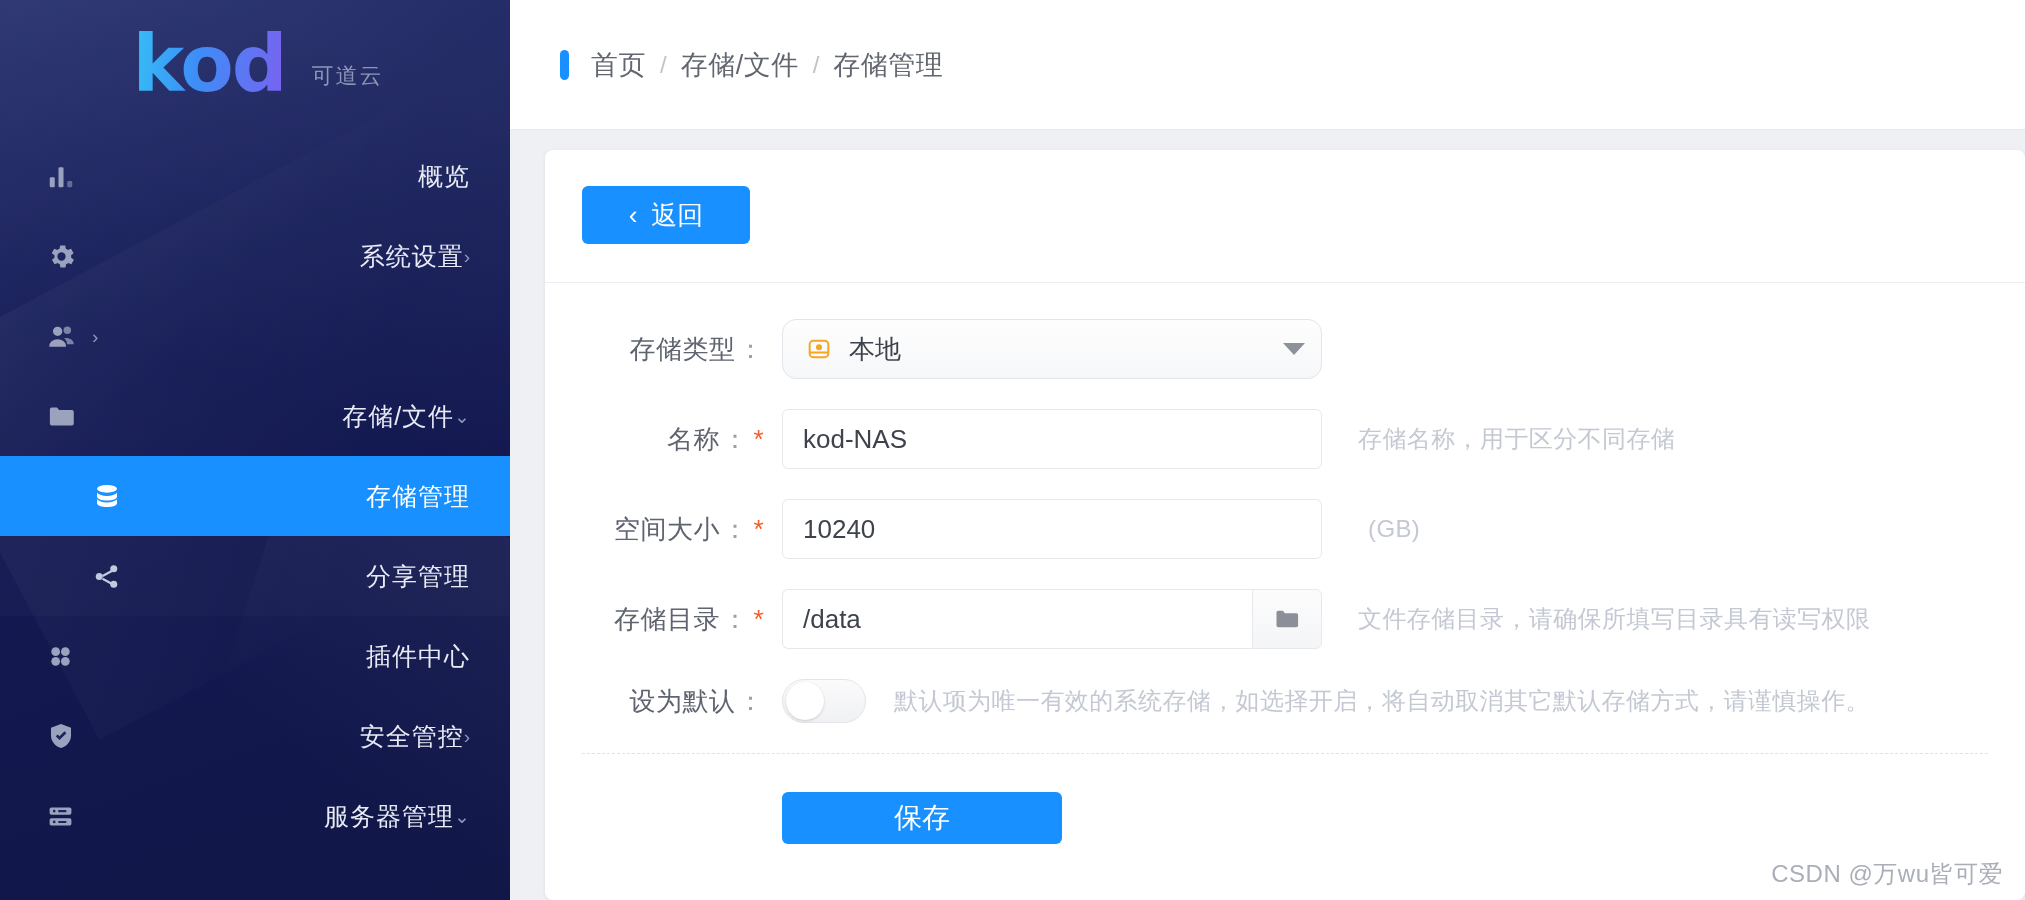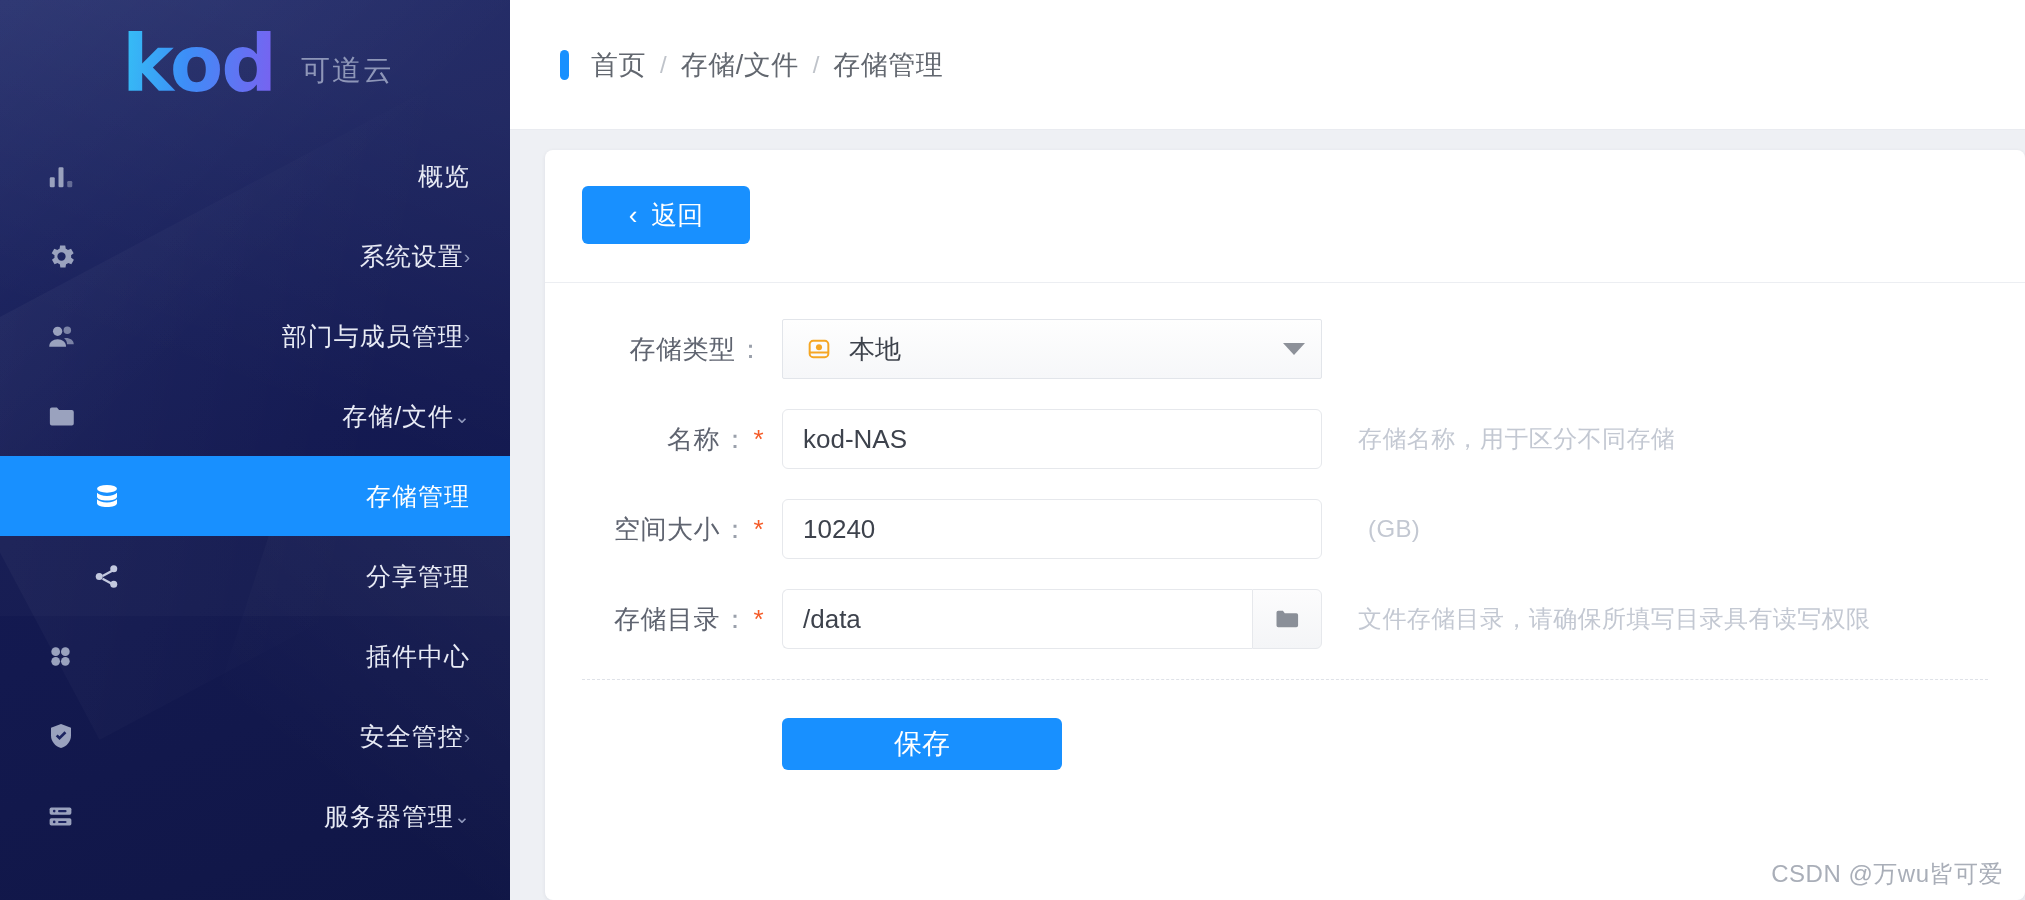--- a/index.html
+++ b/index.html
@@ -51,7 +51,7 @@
     -webkit-text-fill-color: transparent; color: transparent;
     font-family: "DejaVu Sans", sans-serif;
   }
-  .logo-sub { font-size: 29px; color: #8e96b8; letter-spacing: 2px; padding-bottom: 10px; }
+  .logo-sub { font-size: 22px; color: #8e96b8; letter-spacing: 2px; padding-bottom: 10px; }
 
   .menu { position: relative; z-index: 3; padding-top: 6px; }
   .menu-item {

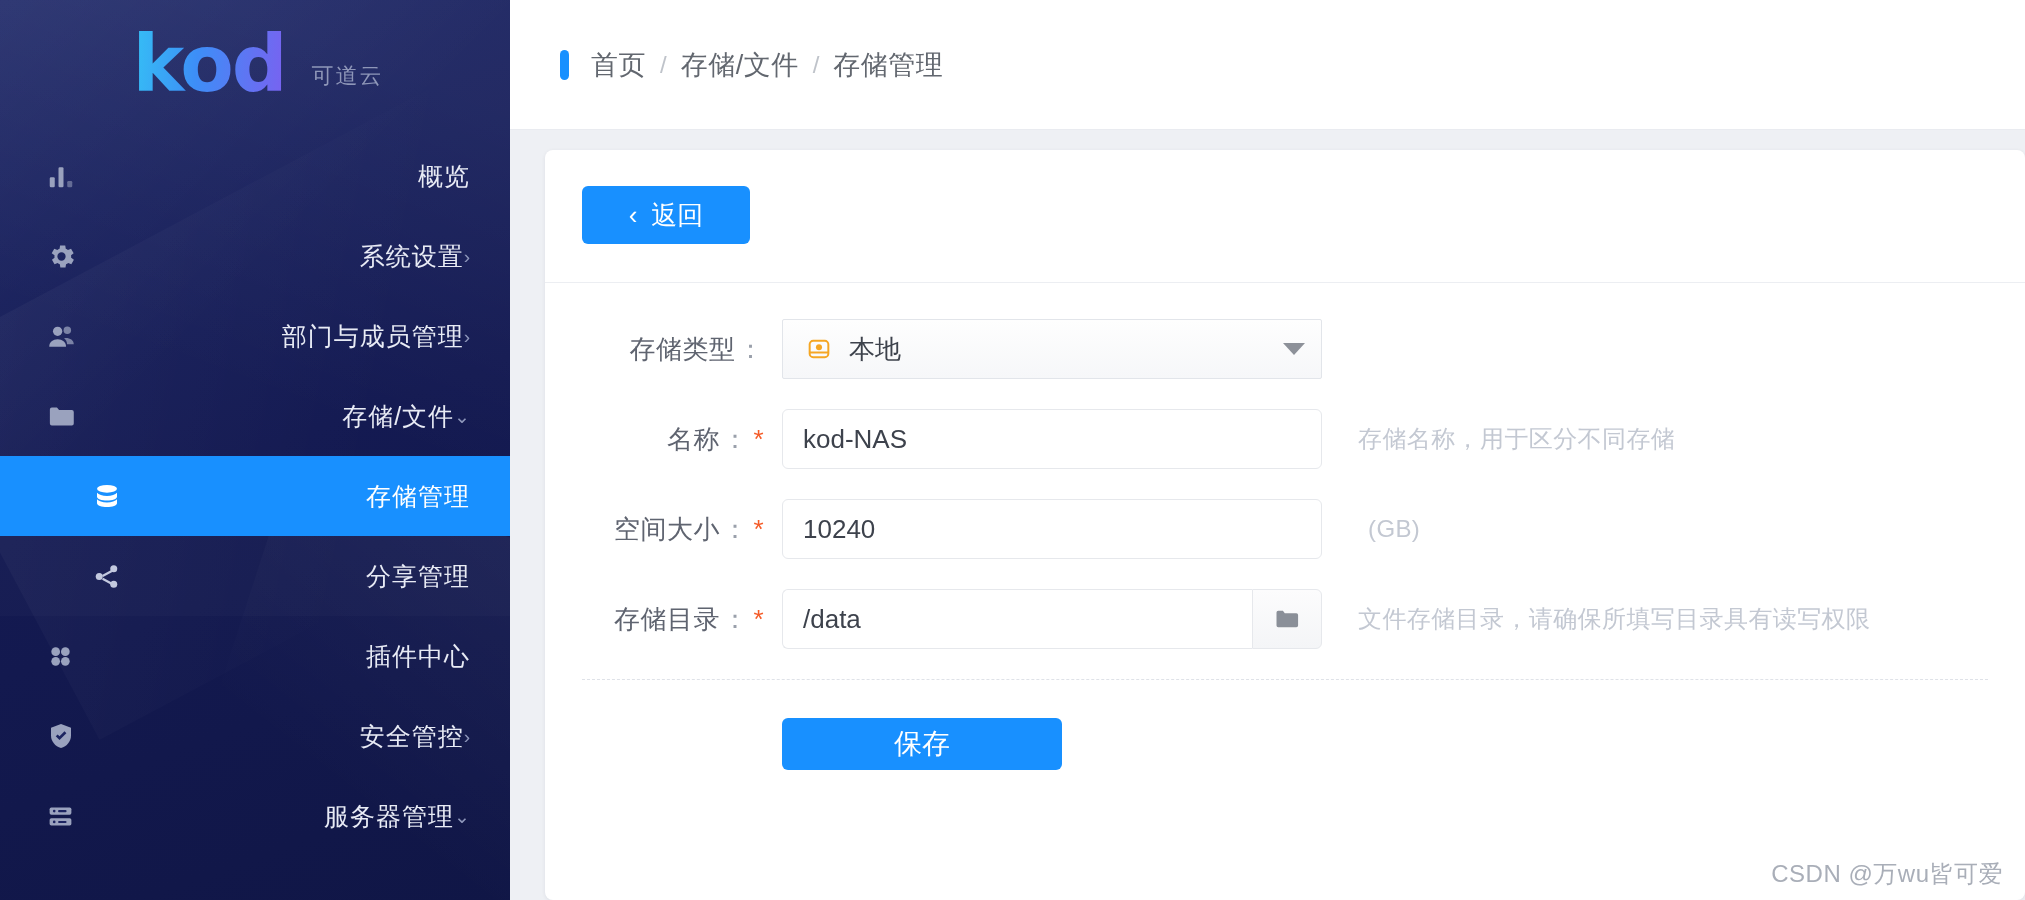--- a/index.html
+++ b/index.html
@@ -214,7 +214,6 @@
             <path d="M14 13.4c3.4-.7 7.5 1 7.5 4.6h-5.2c0-1.9-.9-3.5-2.3-4.6z" opacity="0.75"></path>
           </svg>
         </span>
-        <span class="mi-label">部门与成员管理</span>
         <span class="mi-arrow">›</span>
       </div>
 

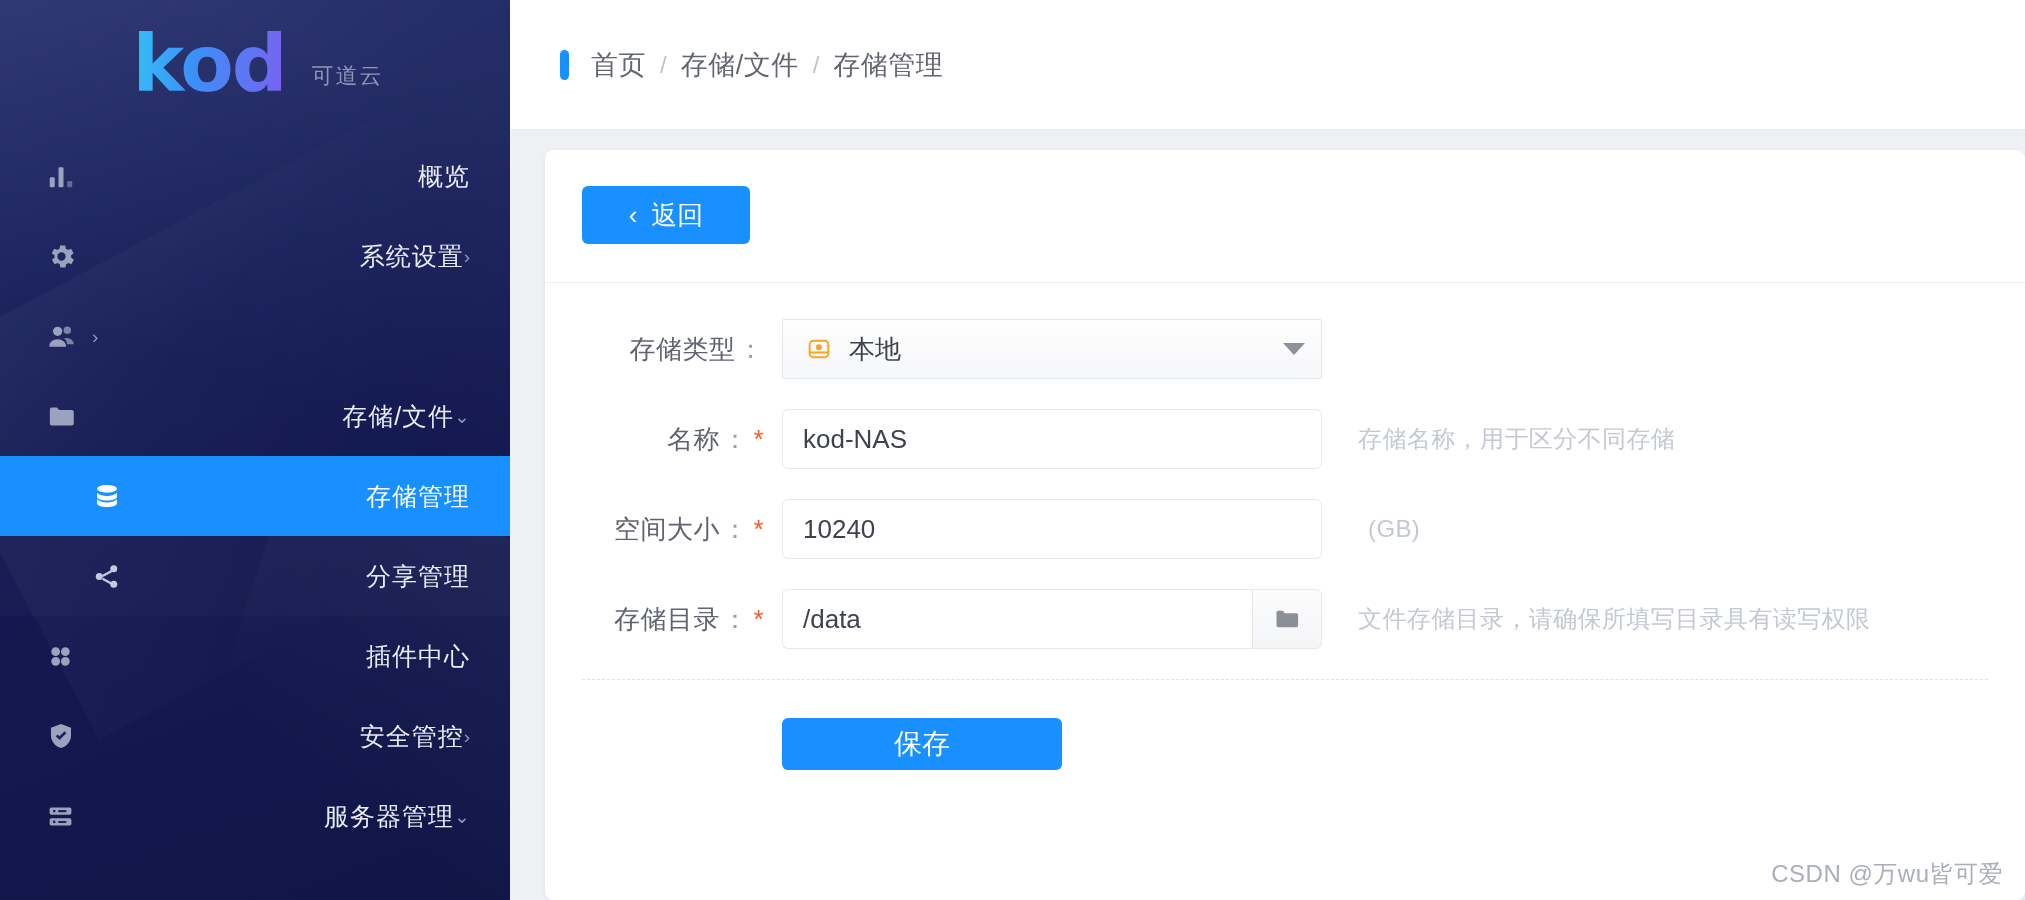--- a/index.html
+++ b/index.html
@@ -116,7 +116,7 @@
   .flabel .req { color: #f45b28; margin-left: 5px; font-size: 26px; }
 
   .select-box {
-    width: 540px; height: 60px; border: 1px solid #e2e5ea; border-radius: 2px;
+    width: 540px; height: 60px; border: 1px solid #e2e5ea; border-radius: 14px;
     background: linear-gradient(180deg, #fefefe 0%, #f6f7f9 100%);
     display: flex; align-items: center; padding: 0 16px 0 22px;
     cursor: pointer; position: relative;

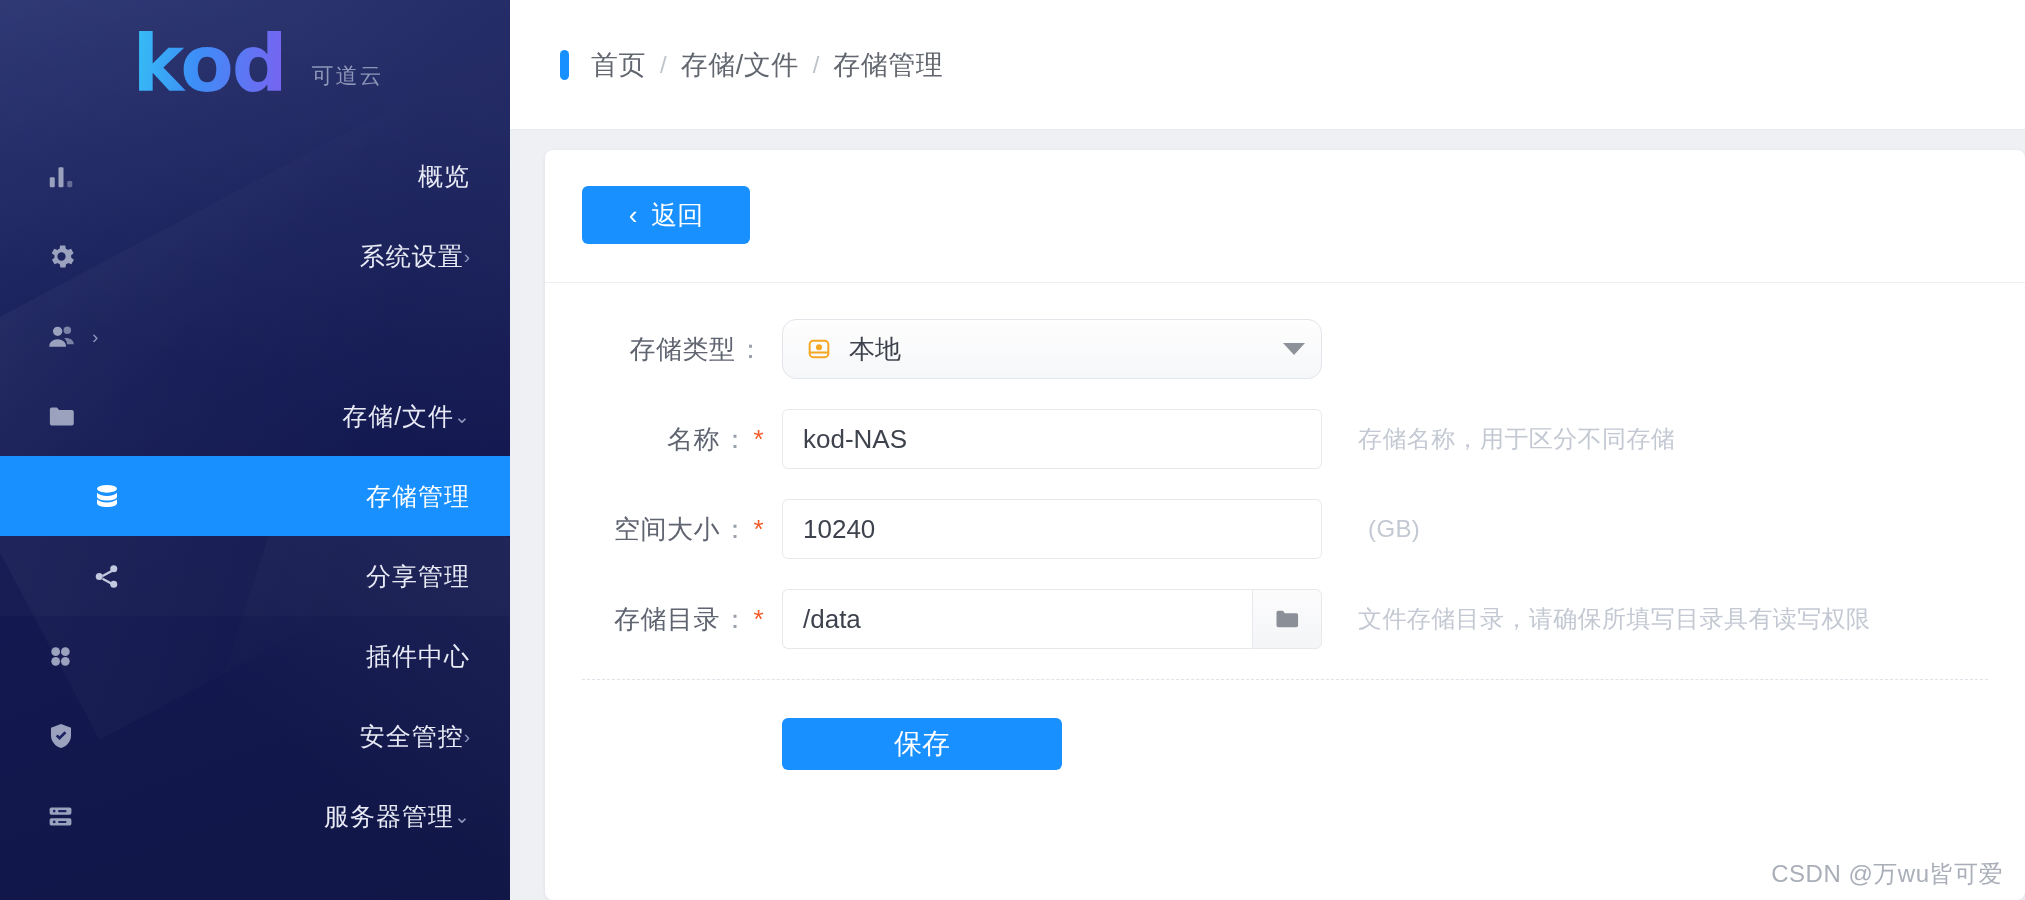--- a/index.html
+++ b/index.html
@@ -367,6 +367,15 @@
             <span class="hint">文件存储目录，请确保所填写目录具有读写权限</span>
           </div>
 
+          <div class="frow">
+            <div class="flabel">
+              <span>设为默认</span><span class="colon">：</span>
+            </div>
+            <div class="switch">
+              <span class="knob"></span>
+            </div>
+            <span class="hint switch-hint">默认项为唯一有效的系统存储，如选择开启，将自动取消其它默认存储方式，请谨慎操作。</span>
+          </div>
 
           <div class="dash-divider"></div>
 

